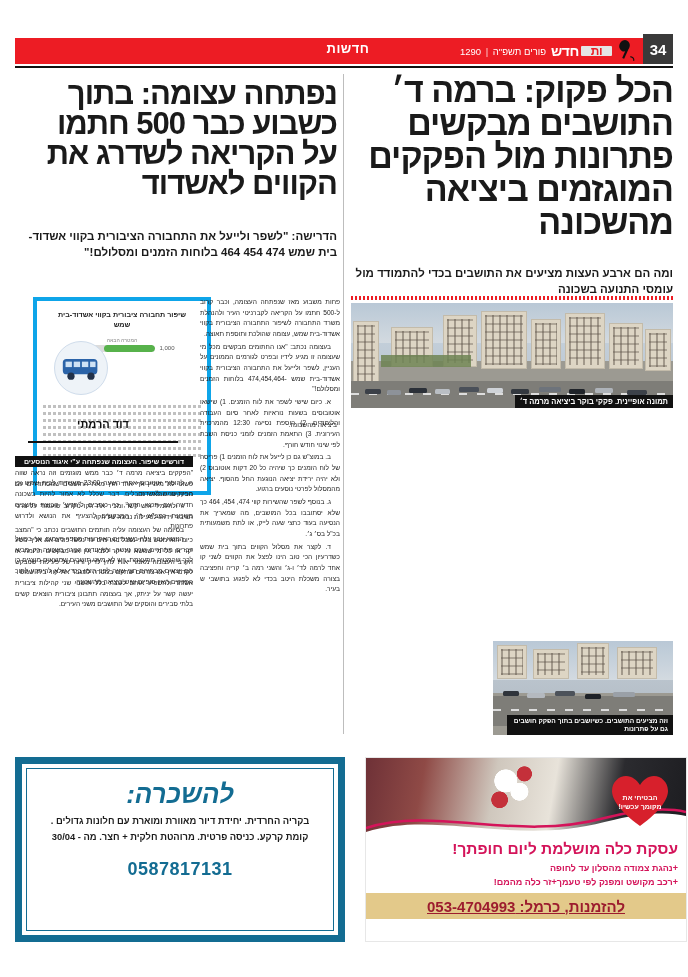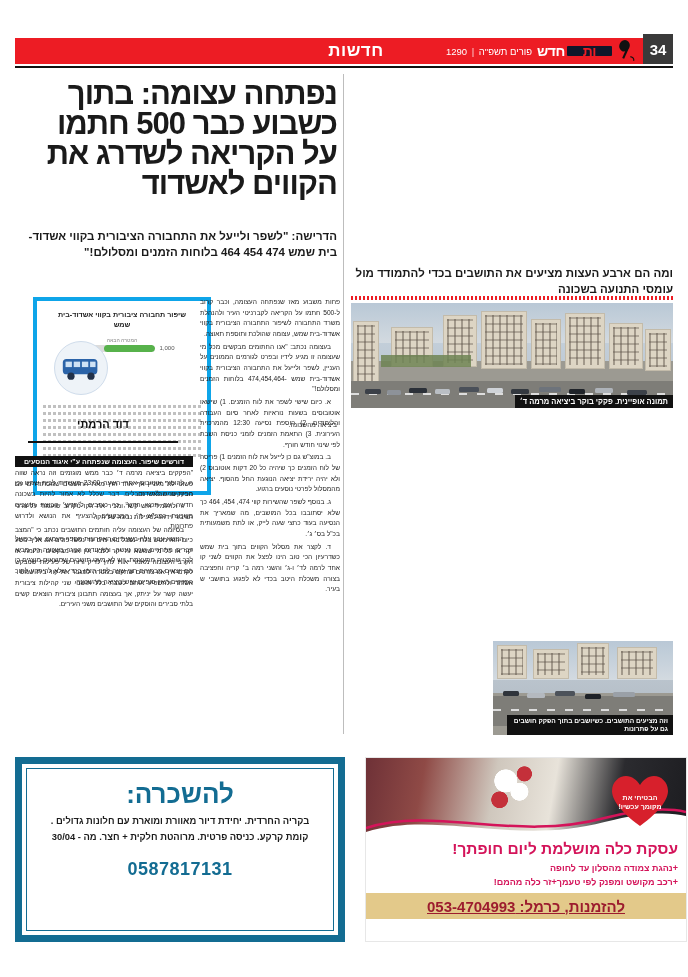--- a/index.html
+++ b/index.html
@@ -17,8 +17,8 @@
     background: #ED1C24; display: flex; align-items: center;
   }
   .section-title {
-    color: #fff; font-size: 17px; font-weight: bold; letter-spacing: .5px;
-    margin-right: auto; margin-left: 12px; padding-right: 0;
+    color: #fff; font-size: 13px; font-weight: bold; letter-spacing: .5px;
+    margin-right: auto; margin-left: 4px; padding-right: 0;
     position:absolute; left: 50%; transform: translateX(-50%); top: 3px;
   }
   .masthead-right {

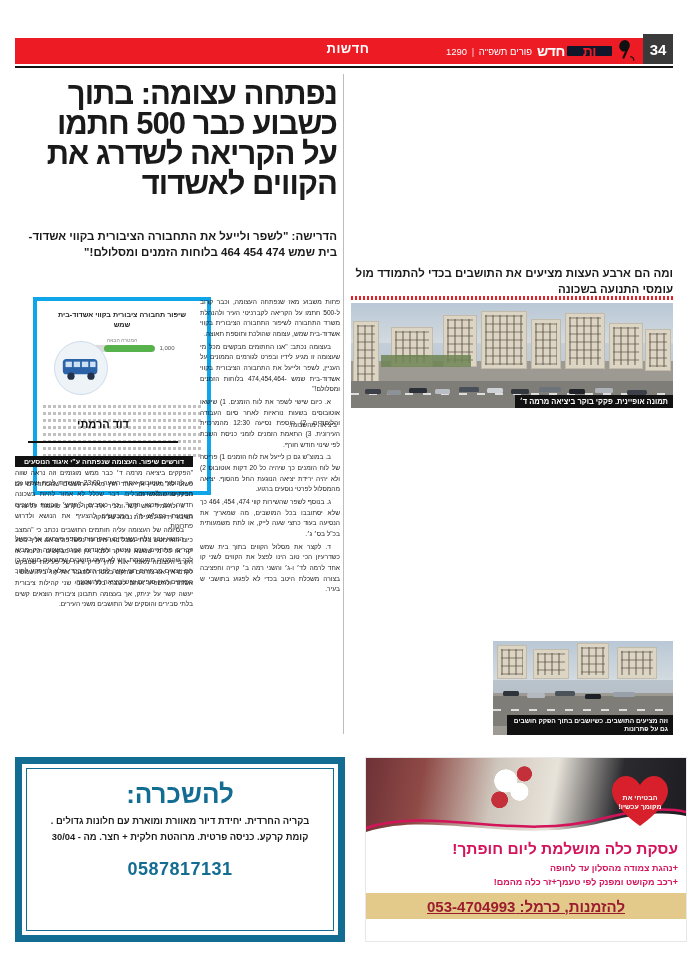--- a/index.html
+++ b/index.html
@@ -30,8 +30,8 @@
     font-size: 14px; font-weight: bold; color:#fff; letter-spacing: -.5px;
     display:flex; align-items:center; gap:2px;
   }
-  .brand-logo .box { background:#0f172a; color:#ED1C24; font-size:14px;
-     padding:0 16px; border-radius:1px; line-height:10px; }
+  .brand-logo .box { background:#e5e5e5; color:#ED1C24; font-size:12px;
+     padding:0 10px; border-radius:1px; line-height:10px; }
   .issue-meta { font-size: 9.5px; color: #fff; }
   .issue-meta .sep { opacity:.8; padding: 0 2px; }
   .page-num {

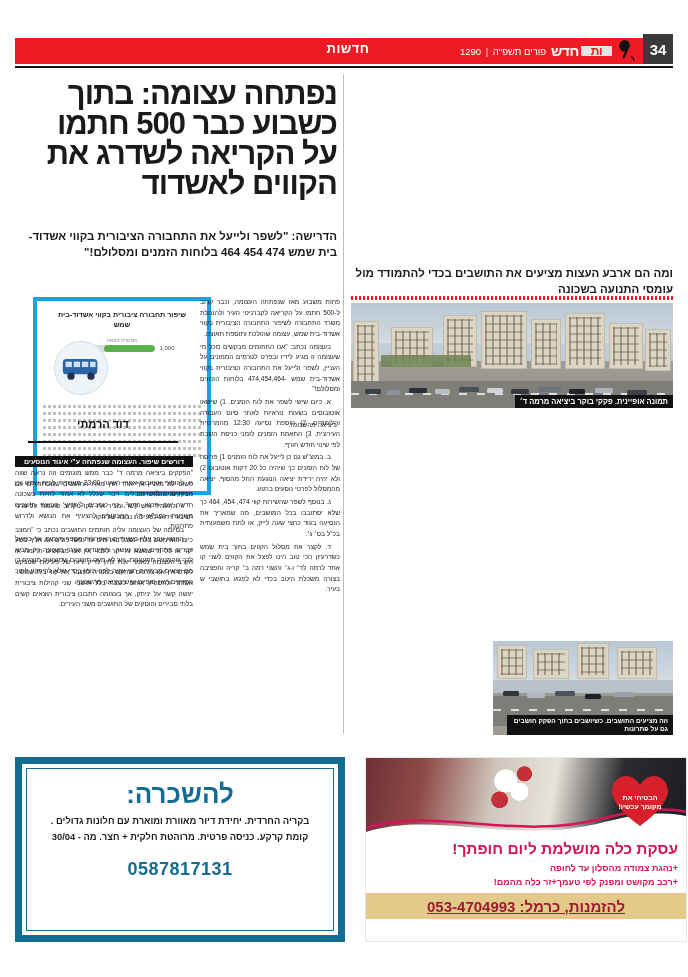--- a/index.html
+++ b/index.html
@@ -208,6 +208,7 @@
   <div class="rule-under"></div>
 
   <div class="headline-zone">
+    <h1 class="hl hl-right">הכל פקוק: ברמה ד׳ התושבים מבקשים פתרונות מול הפקקים המוגזמים ביציאה מהשכונה</h1>
     <h1 class="hl hl-left">נפתחה עצומה: בתוך כשבוע כבר 500 חתמו על הקריאה לשדרג את הקווים לאשדוד</h1>
     <div class="sub sub-right">ומה הם ארבע העצות מציעים את התושבים בכדי להתמודד מול עומסי התנועה בשכונה</div>
     <div class="sub sub-left">הדרישה: "לשפר ולייעל את התחבורה הציבורית בקווי אשדוד- בית שמש 474 454 464 בלוחות הזמנים ומסלולם!"</div>

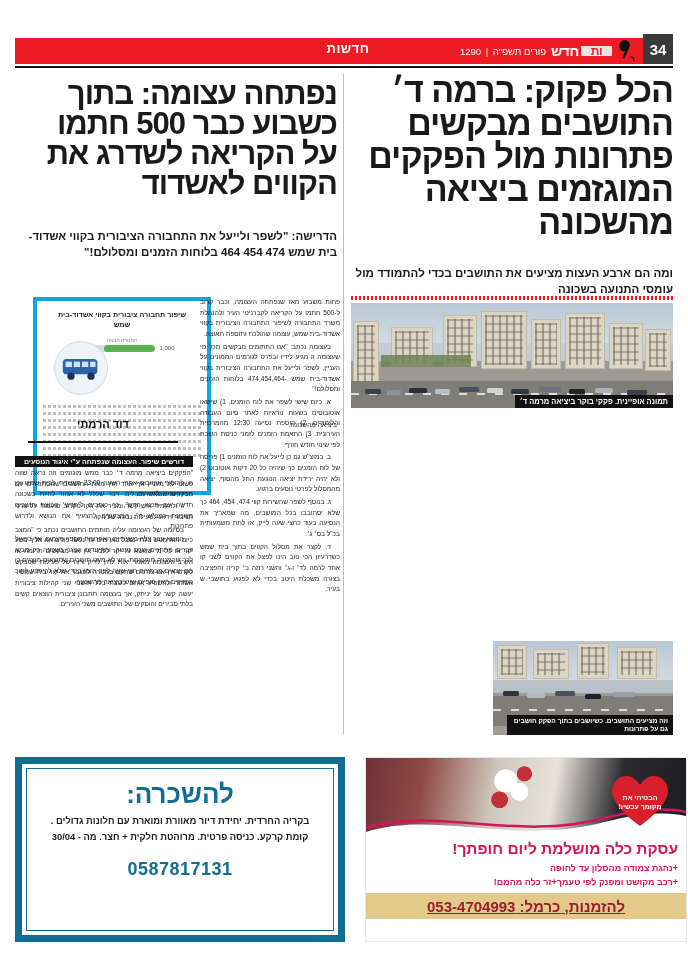--- a/index.html
+++ b/index.html
@@ -143,7 +143,7 @@
   }
   .ad-rent-inner { position:absolute; inset:4px; border:1px solid #136C92; padding: 8px 12px;
     text-align:center; direction:rtl; }
-  .ad-rent h2 { color:#136C92; font-size: 26px; font-weight:bold; margin-top:2px; }
+  .ad-rent h2 { color:#136C92; font-size: 26px; font-weight:bold; margin-top:2px;font-style:italic; }
   .ad-rent .body { color:#1d1d1d; font-size: 9.4px; line-height:1.7; margin-top:3px; font-weight:600;}
   .ad-rent .phone { color:#136C92; font-size: 18px; font-weight:bold; margin-top:14px; letter-spacing:.5px;}
   .ad-rent .who { color:#136C92; font-size: 9.5px; font-weight:bold; margin-top:1px; }

